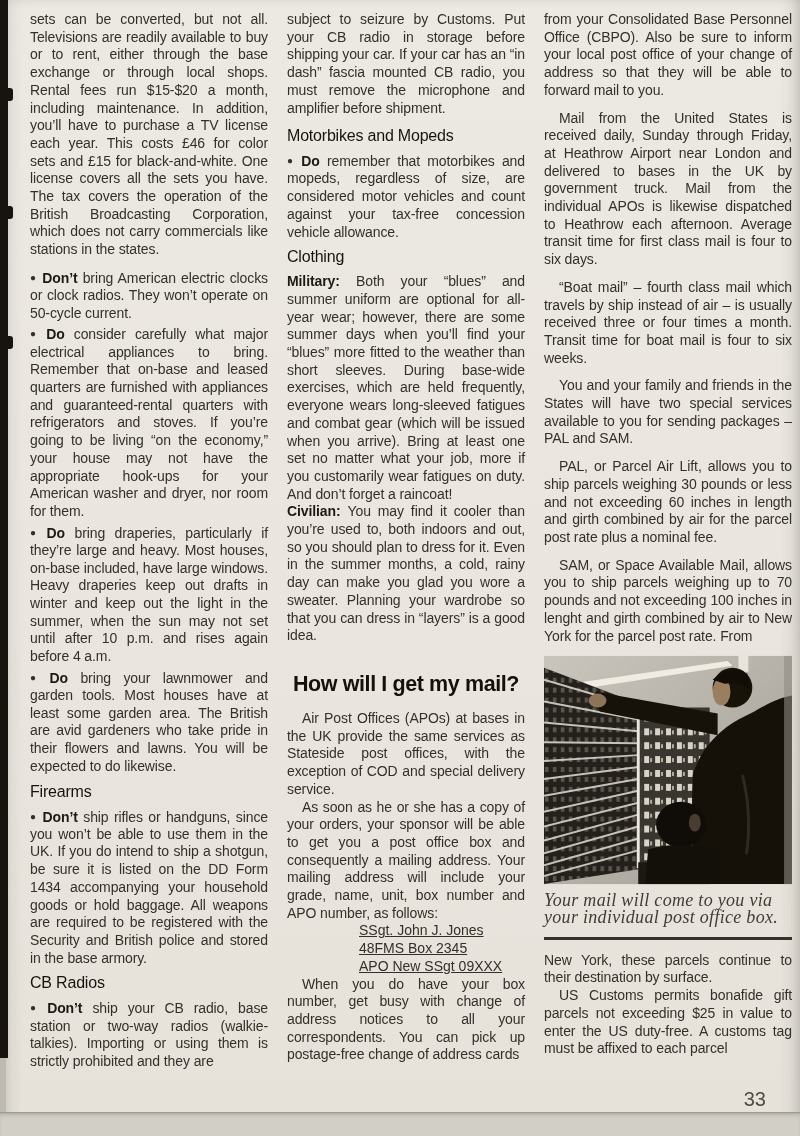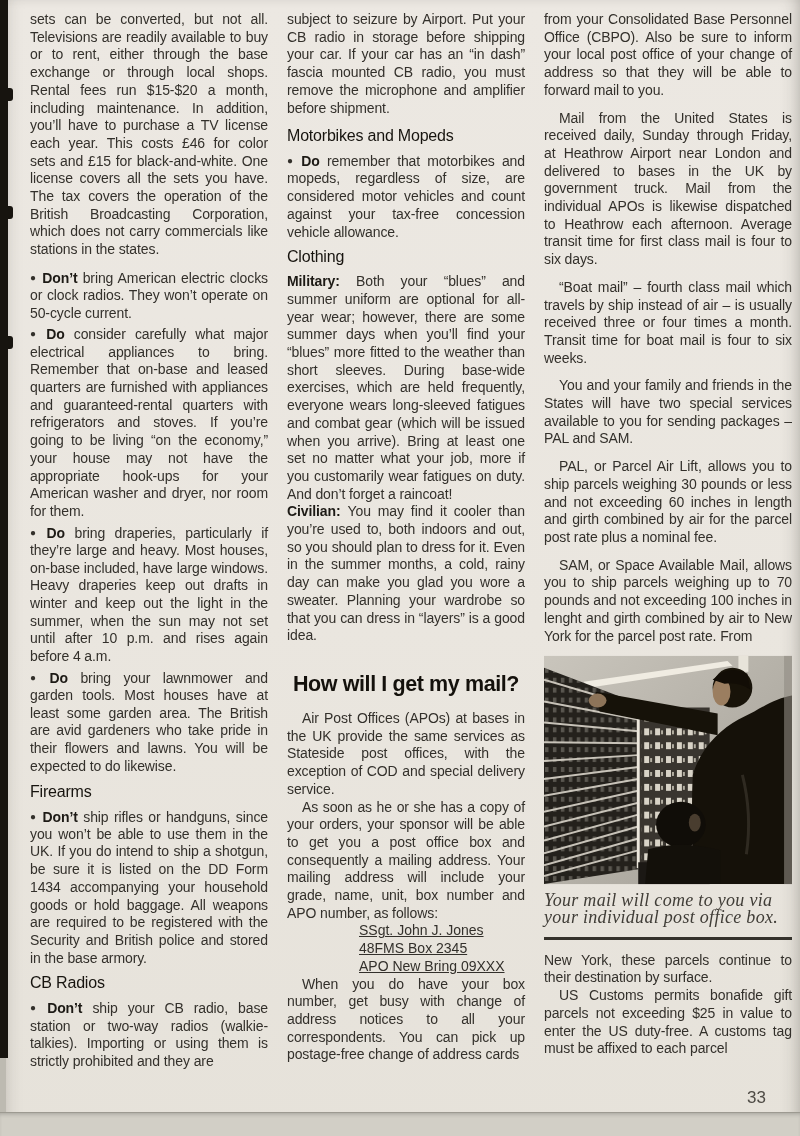--- a/index.html
+++ b/index.html
@@ -61,7 +61,7 @@
         <p class="para bullet"><span class="dot">●</span><b>Don’t </b>ship your CB radio, base station or two-way radios (walkie-talkies). Importing or using them is strictly prohibited and they are</p>
       </div>
     <div class="col c2" id="col2">
-        <p class="para">subject to seizure by Airport. Put your CB radio in storage before shipping your car. If your car has an “in dash” fascia mounted CB radio, you must remove the microphone and amplifier before shipment.</p>
+        <p class="para">subject to seizure by Customs. Put your CB radio in storage before shipping your car. If your car has an “in dash” fascia mounted CB radio, you must remove the microphone and amplifier before shipment.</p>
         <h3 class="h2">Motorbikes and Mopeds</h3>
         <p class="para bullet"><span class="dot">●</span><b>Do </b>remember that motorbikes and mopeds, regardless of size, are considered motor vehicles and count against your tax-free concession vehicle allowance.</p>
         <h3 class="h2">Clothing</h3>

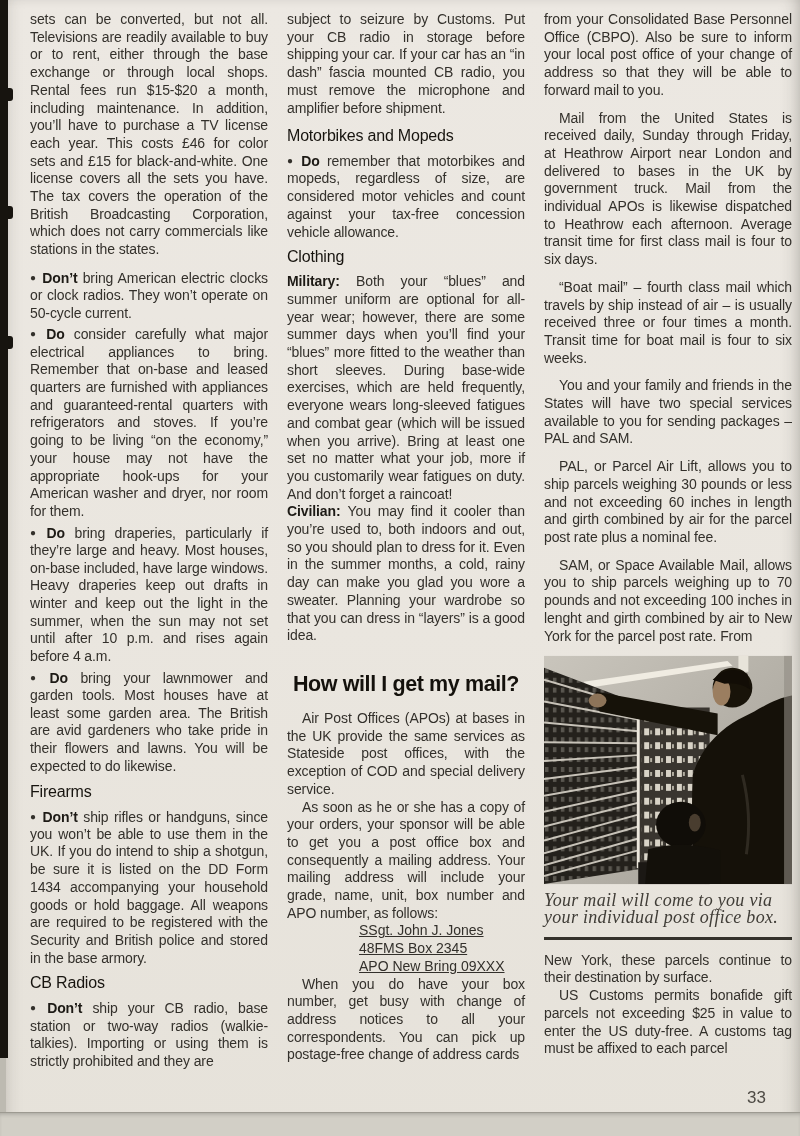--- a/index.html
+++ b/index.html
@@ -73,7 +73,7 @@
         <div class="address">
           <div>SSgt. John J. Jones</div>
           <div>48FMS Box 2345</div>
-          <div>APO New Bring 09XXX</div>
+          <div>APO New SSgt 09XXX</div>
         </div>
         <p class="para ind tight">When you do have your box number, get busy with change of address notices to all your correspondents. You can pick up postage-free change of address cards</p>
       </div>

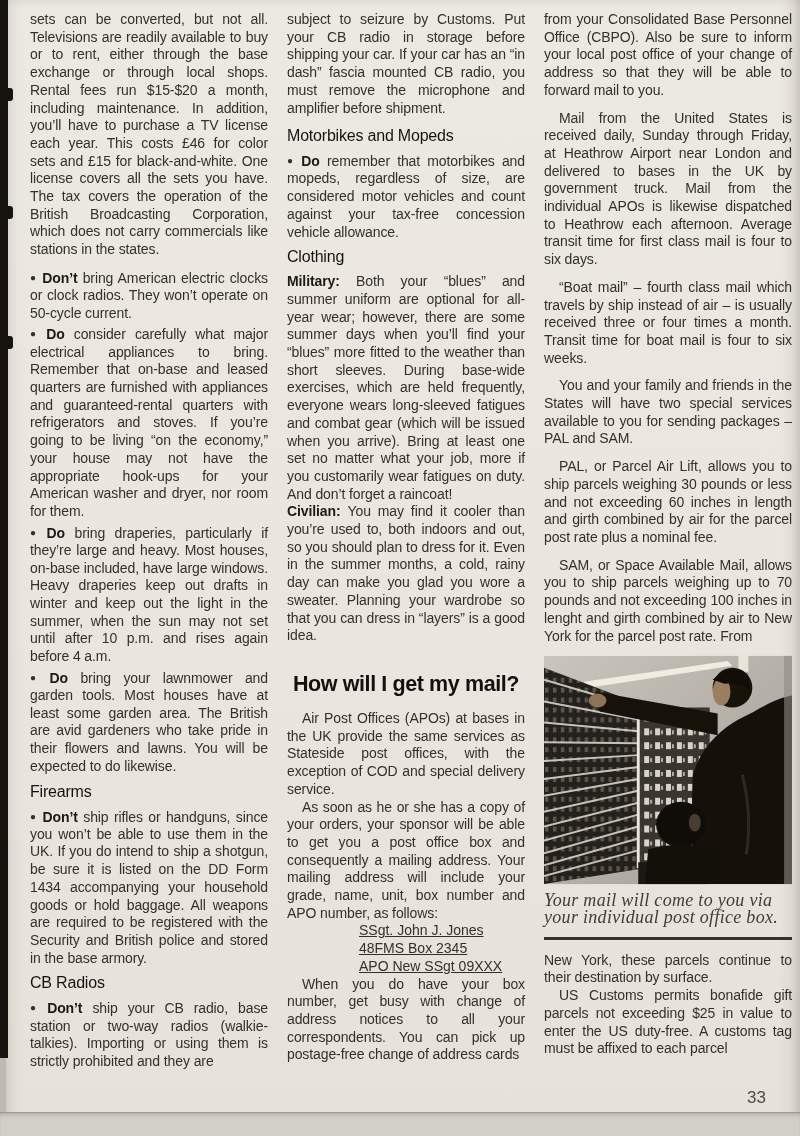--- a/index.html
+++ b/index.html
@@ -36,7 +36,7 @@
   .bottom-strip{position:absolute;left:0;top:1112px;width:800px;height:24px;
          background:#d2cfc6;border-top:1px solid #9d9a91;
          box-shadow:inset 0 3px 4px -2px rgba(0,0,0,.22);z-index:5;}
-  .pageno{position:absolute;top:1088px;right:34px;font-size:17px;color:#4e4b45;z-index:6;}
+  .pageno{position:absolute;top:1088px;right:34px;font-size:20px;color:#4e4b45;z-index:6;}
 </style>
 </head>
 <body>

